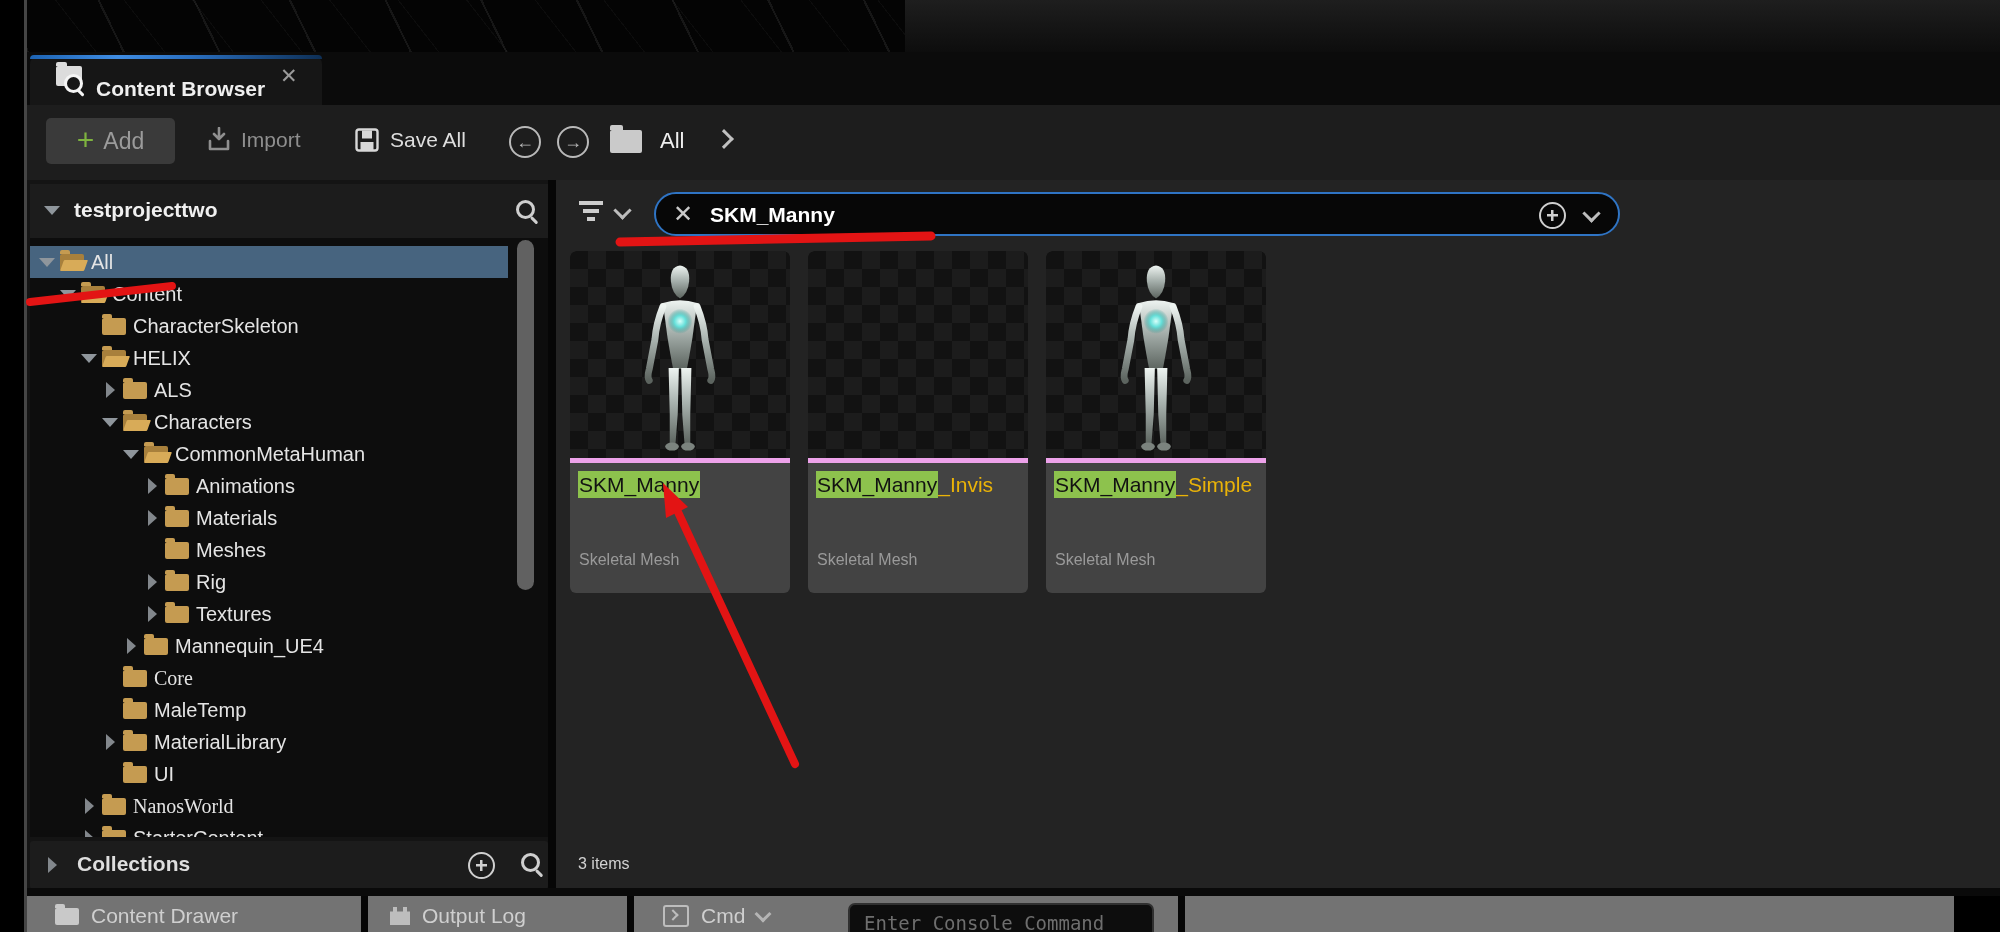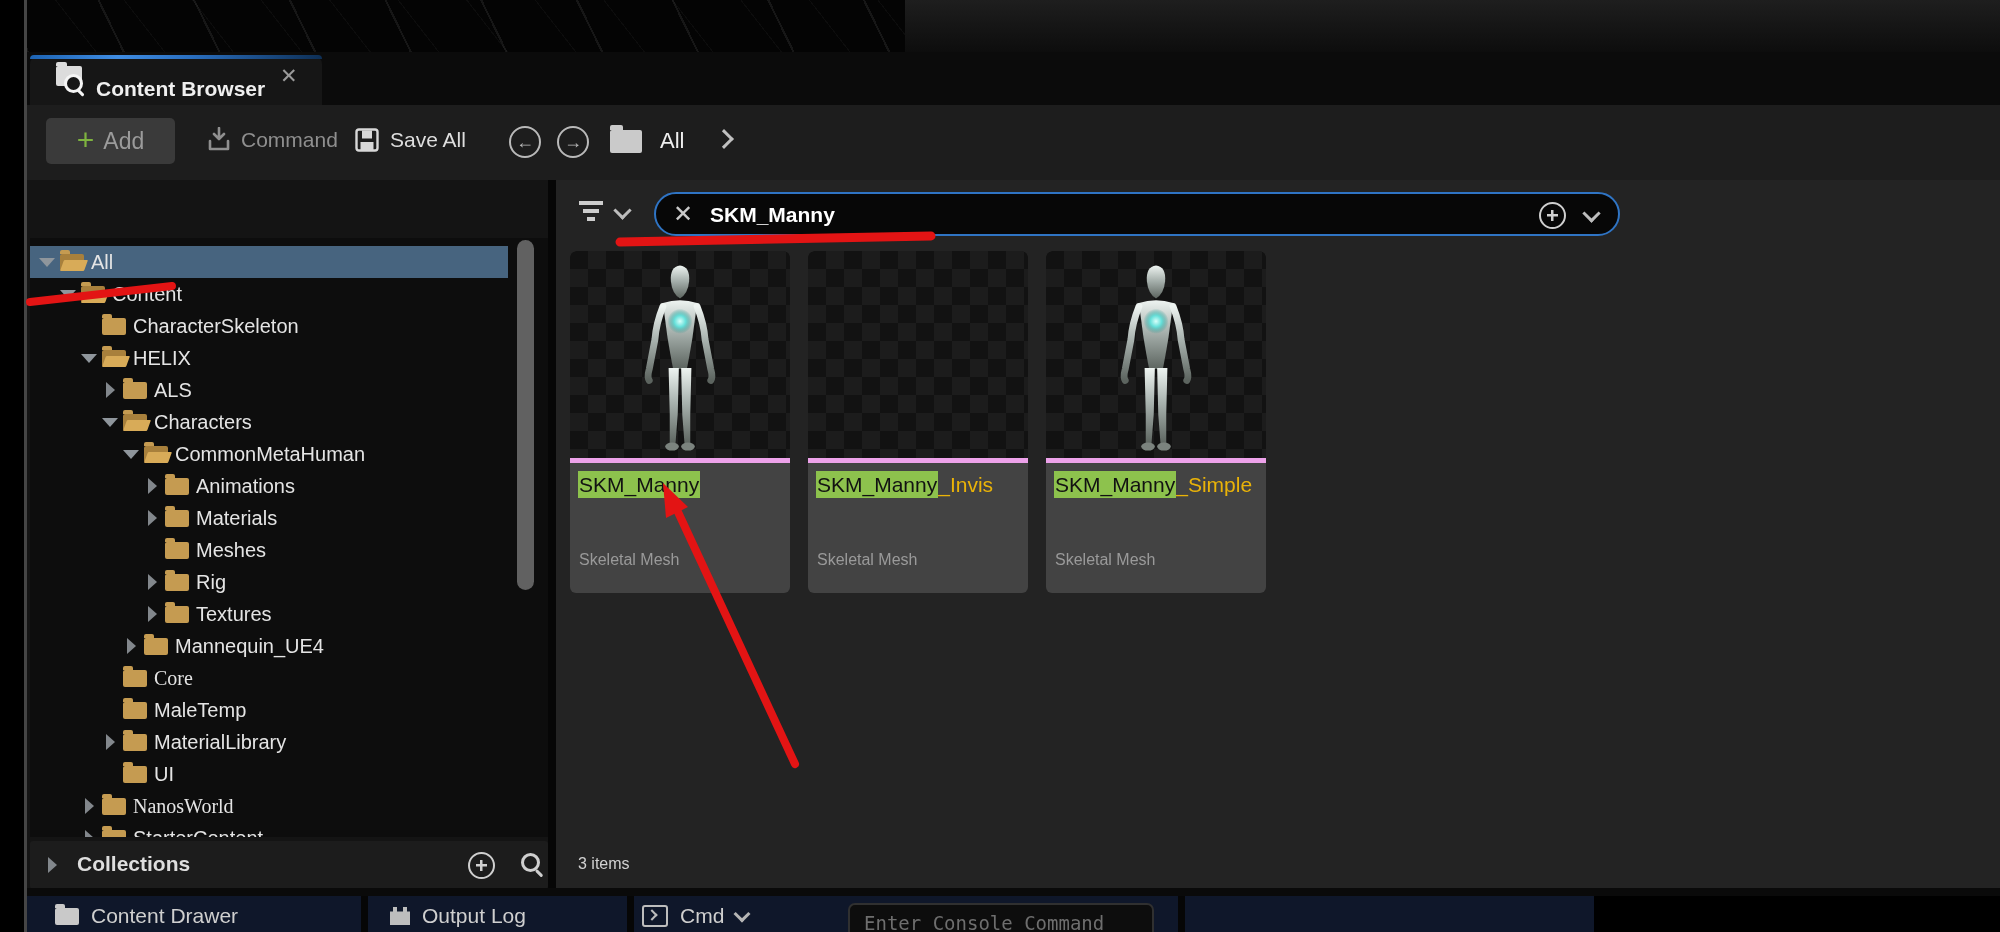--- a/index.html
+++ b/index.html
@@ -151,7 +151,7 @@
       <svg width="24" height="26" viewBox="0 0 24 26">
         <path d="M12 1 v10 M7 7 l5 5 5-5 M3 14 v8 h18 v-8" stroke="#8f8f8f" stroke-width="2.6" fill="none" stroke-linecap="round" stroke-linejoin="round"></path>
       </svg>
-      <span>Command</span>
+      <span>Import</span>
     </div>
     <div class="tbtn" id="saveall-btn">
       <svg width="26" height="26" viewBox="0 0 26 26">

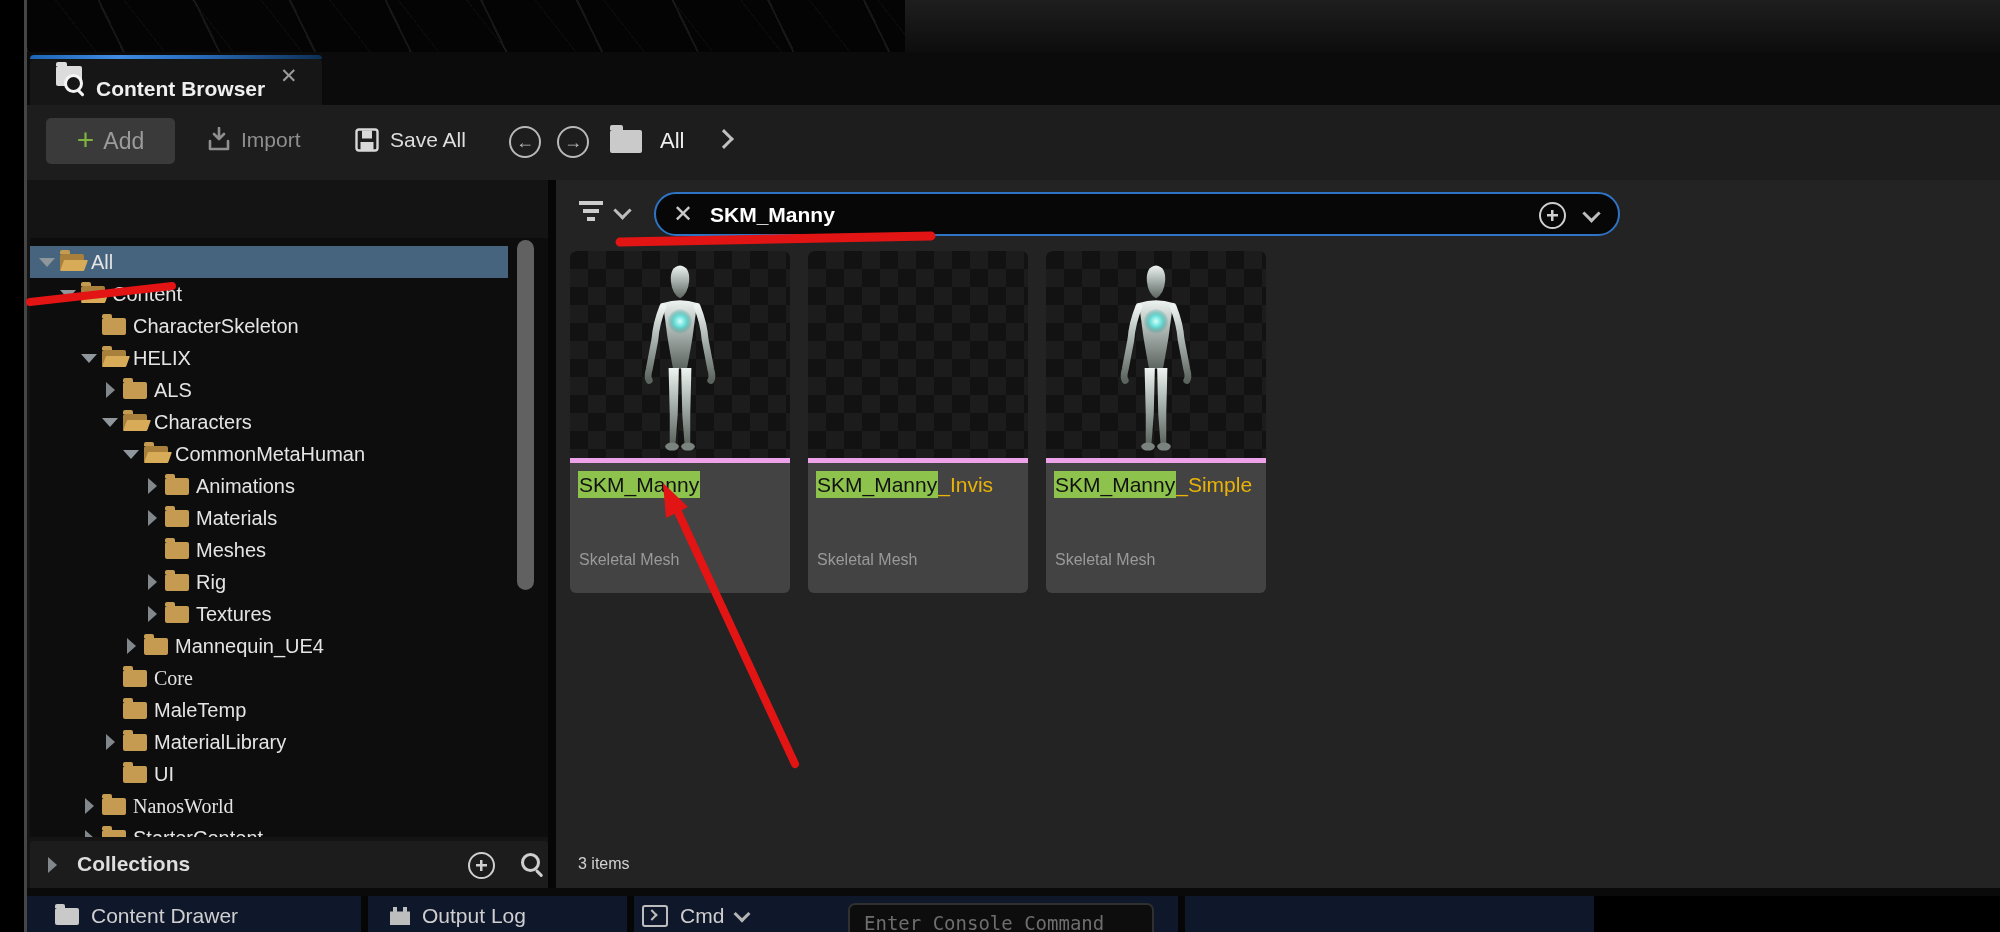--- a/index.html
+++ b/index.html
@@ -173,6 +173,11 @@
   </div>
 
   <div class="abs" id="sidebar"></div>
+  <div class="abs" id="side-header">
+    <div class="tri-down"></div>
+    <div id="proj-name">testprojecttwo</div>
+    <div class="mag" id="side-search"></div>
+  </div>
   <div class="abs" id="tree">
       <div class="trow sel" style="padding-left: 8px;">
         <span class="exp">

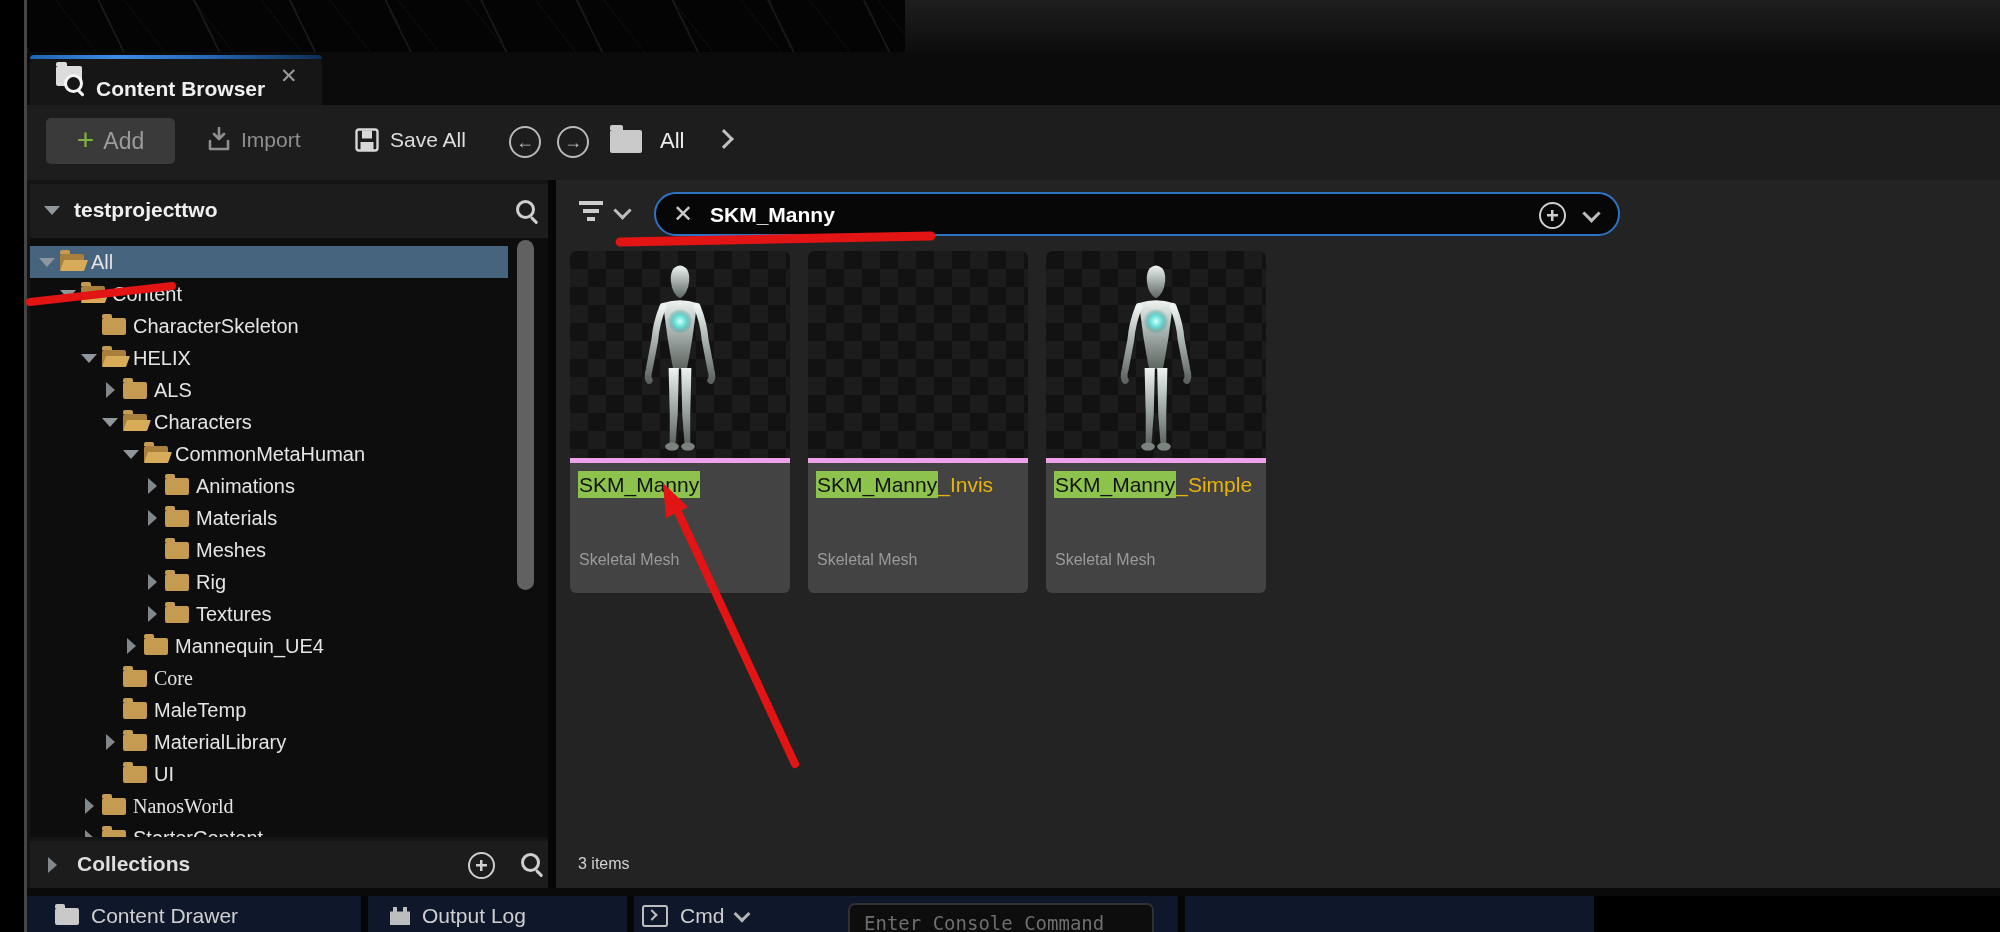--- a/index.html
+++ b/index.html
@@ -106,7 +106,7 @@
 
   
   #bottomseam{left:27px;top:888px;width:1973px;height:8px;background:#0a0a0a;}
-  #statusbar{left:27px;top:896px;width:1567px;height:36px;background:#0f172a;}
+  #statusbar{left:27px;top:896px;width:1927px;height:36px;background:#737373;}
   .sb-item{position:absolute;display:flex;align-items:center;gap:12px;font-size:21px;color:#cfcfcf;top:8px;}
   #sb-drawer{left:28px;}
   #sb-output{left:363px;}

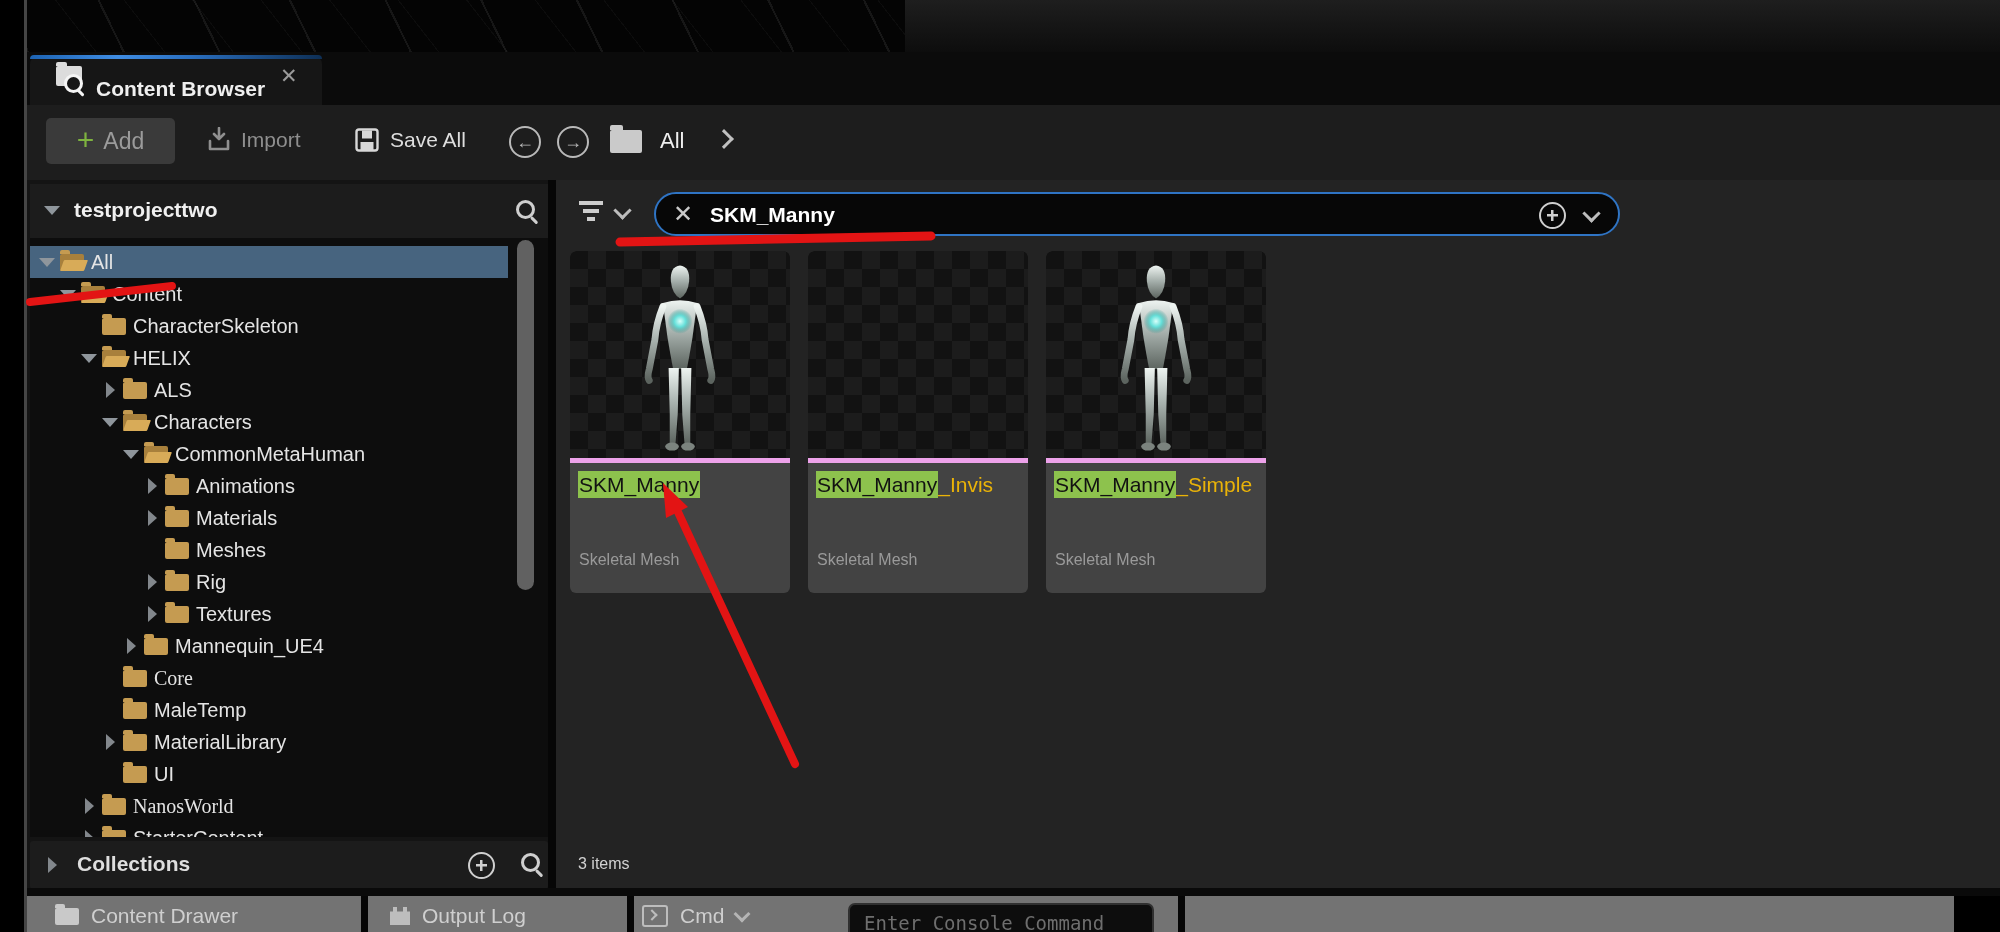--- a/index.html
+++ b/index.html
@@ -110,7 +110,7 @@
   .sb-item{position:absolute;display:flex;align-items:center;gap:12px;font-size:21px;color:#cfcfcf;top:8px;}
   #sb-drawer{left:28px;}
   #sb-output{left:363px;}
-  #sb-cmd{left:615px;justify-content:space-between;}
+  #sb-cmd{left:636px;justify-content:space-between;}
   .sbfolder{position:relative;width:24px;height:17px;background:#c9c9c9;border-radius:2px;}
   .sbfolder::before{content:"";position:absolute;top:-4px;left:0;width:10px;height:4px;background:#c9c9c9;border-radius:2px 2px 0 0;}
   .sb-log-icon{width:20px;height:18px;background:#bdbdbd;

